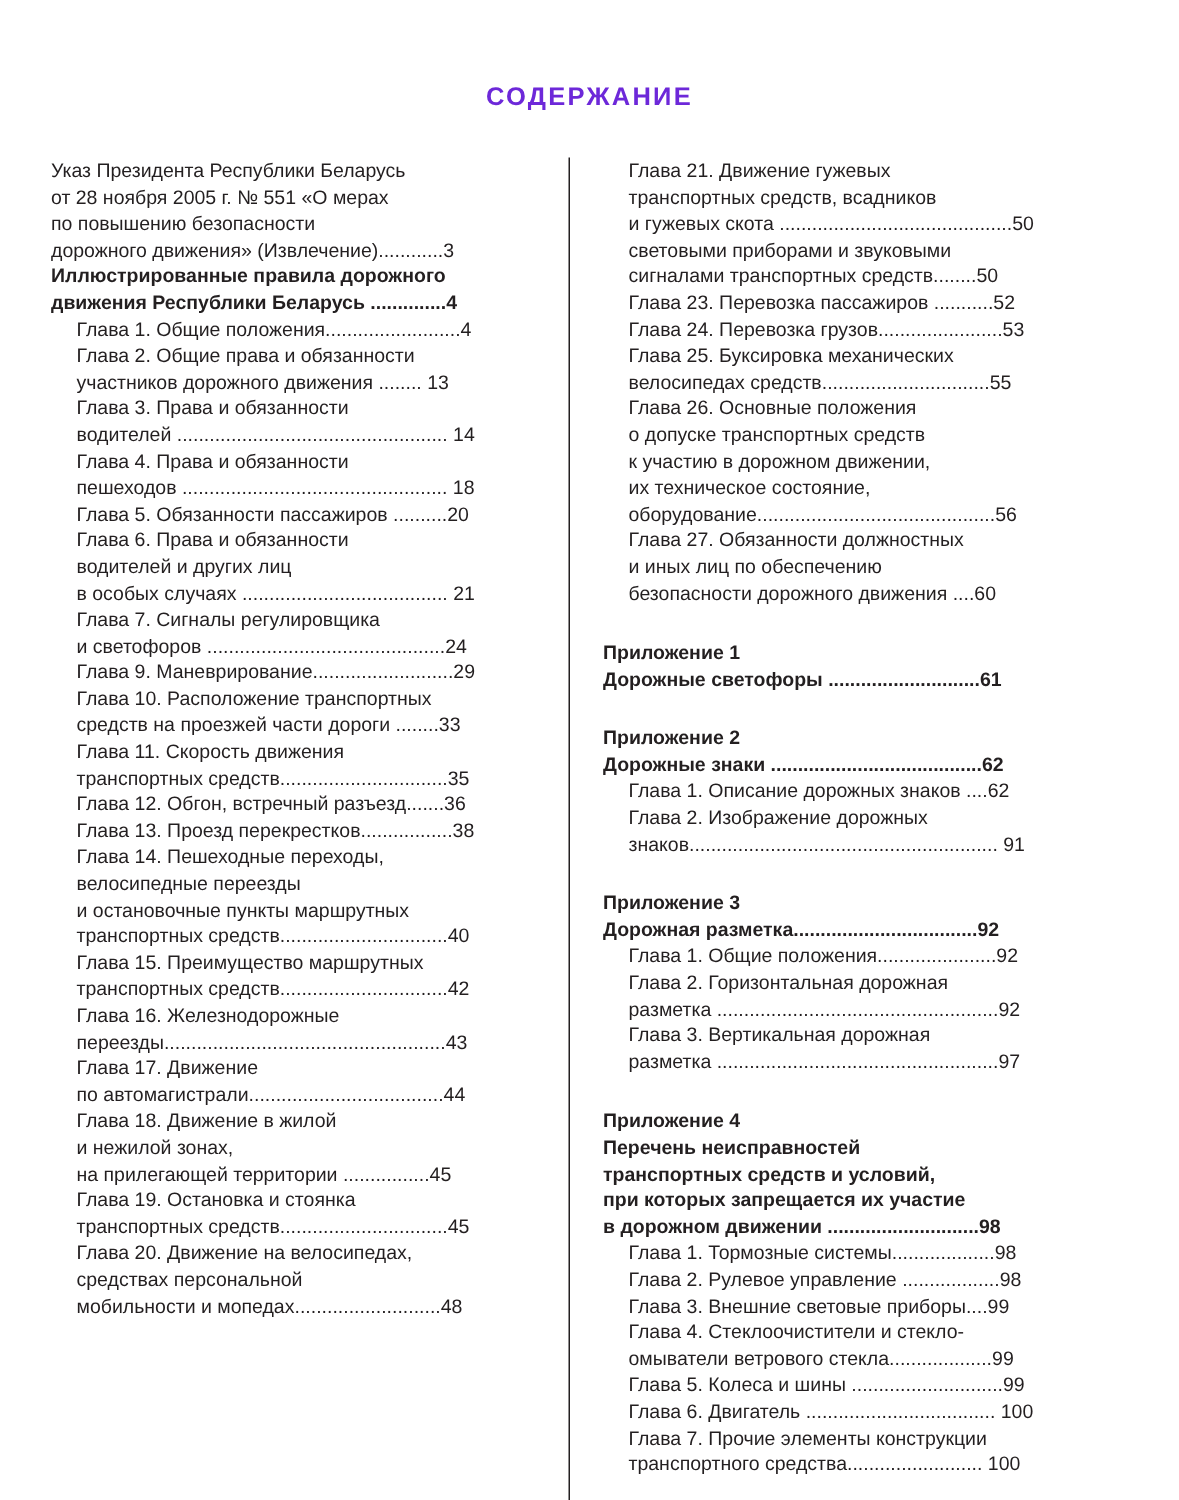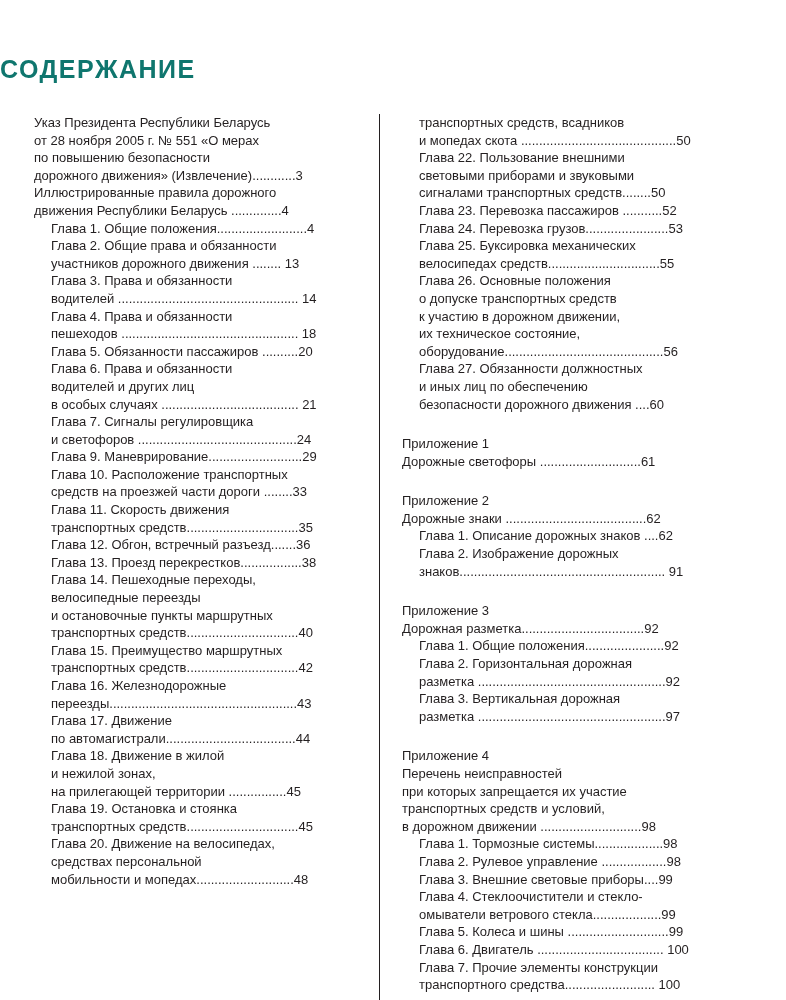--- a/index.html
+++ b/index.html
@@ -22,9 +22,9 @@
     overflow: hidden;
   }
   .title {
-    text-align: left;
-    color: #0f766e;
-    font-size: 25px;
+    text-align: center;
+    color: #6d28d9;
+    font-size: 17px;
     font-weight: bold;
     letter-spacing: 1.5px;
     margin: 55px 0 0 0;

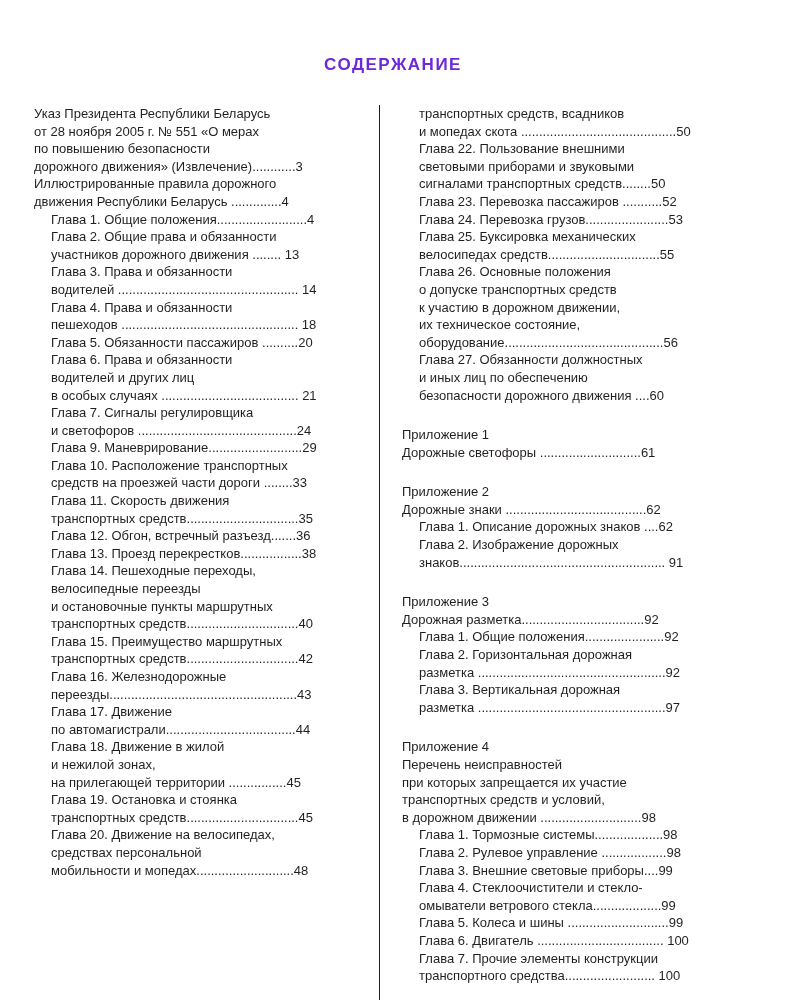--- a/index.html
+++ b/index.html
@@ -161,6 +161,7 @@
       </div>
     <div class="col right" id="col-right">
         <div class="entry lvl1">
+          <span class="txt">Глава 21. Движение гужевых</span>
           <span class="txt">транспортных средств, всадников</span>
           <span class="txt">и мопедах скота ...........................................50</span>
         </div>

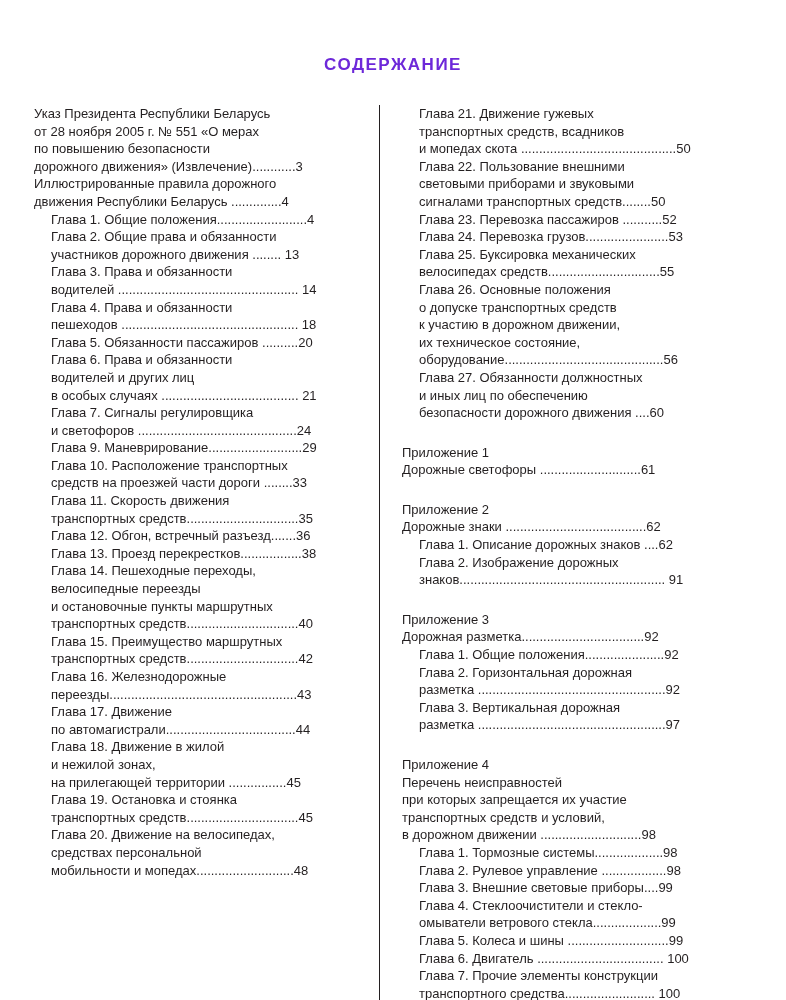--- a/index.html
+++ b/index.html
@@ -163,7 +163,7 @@
         <div class="entry lvl1">
           <span class="txt">Глава 21. Движение гужевых</span>
           <span class="txt">транспортных средств, всадников</span>
-          <span class="txt">и мопедах скота ...........................................50</span>
+          <span class="txt">и гужевых скота ...........................................50</span>
         </div>
         <div class="entry lvl1">
           <span class="txt">Глава 22. Пользование внешними</span>

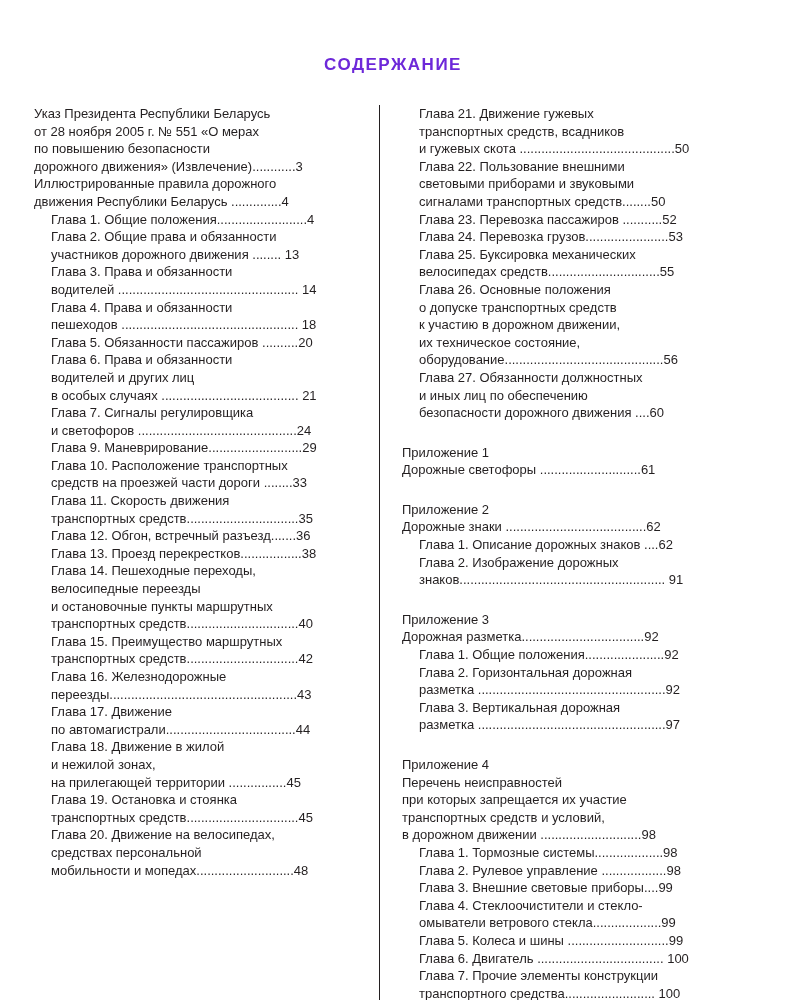--- a/index.html
+++ b/index.html
@@ -166,7 +166,6 @@
           <span class="txt">и гужевых скота ...........................................50</span>
         </div>
         <div class="entry lvl1">
-          <span class="txt">Глава 22. Пользование внешними</span>
           <span class="txt">световыми приборами и звуковыми</span>
           <span class="txt">сигналами транспортных средств........50</span>
         </div>

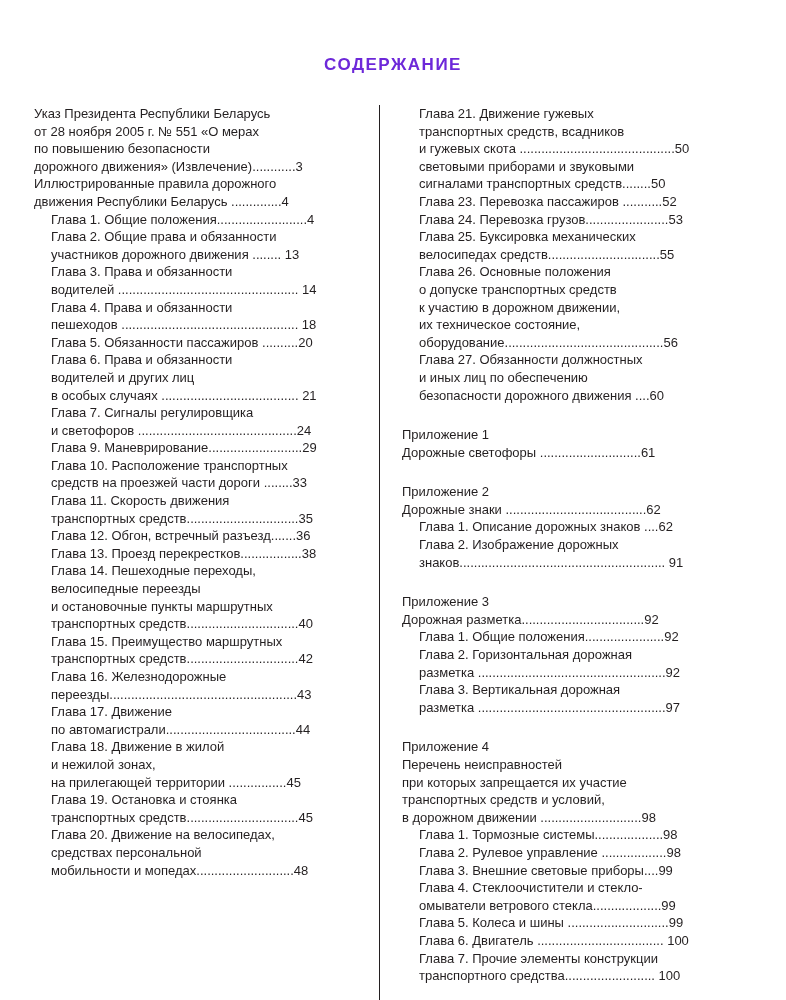--- a/index.html
+++ b/index.html
@@ -57,7 +57,7 @@
     display: block;
   }
   .bold {
-    font-weight: normal;
+    font-weight: bold;
   }
   .lvl0 { padding-left: 0; }
   .lvl1 { padding-left: 17px; }

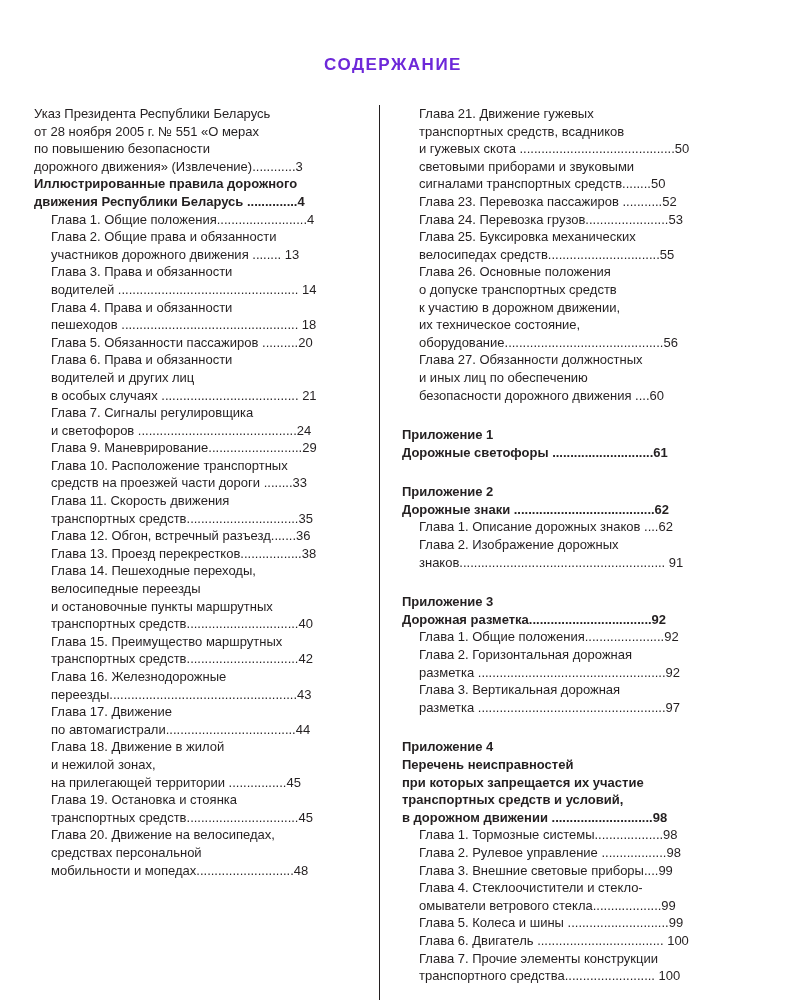--- a/index.html
+++ b/index.html
@@ -224,8 +224,8 @@
         <div class="entry lvl0 bold gap-sm">
           <span class="txt">Приложение 4</span>
           <span class="txt">Перечень неисправностей</span>
+          <span class="txt">транспортных средств и условий,</span>
           <span class="txt">при которых запрещается их участие</span>
-          <span class="txt">транспортных средств и условий,</span>
           <span class="txt">в дорожном движении ............................98</span>
         </div>
         <div class="entry lvl1">

